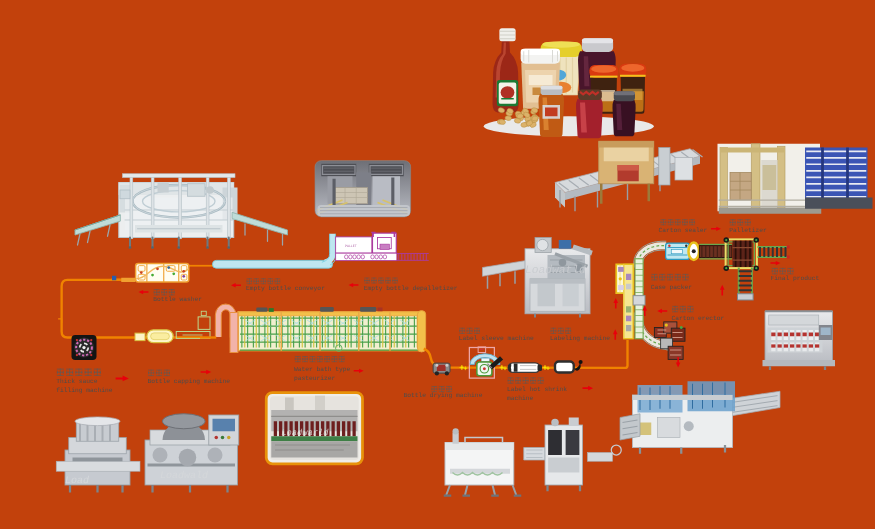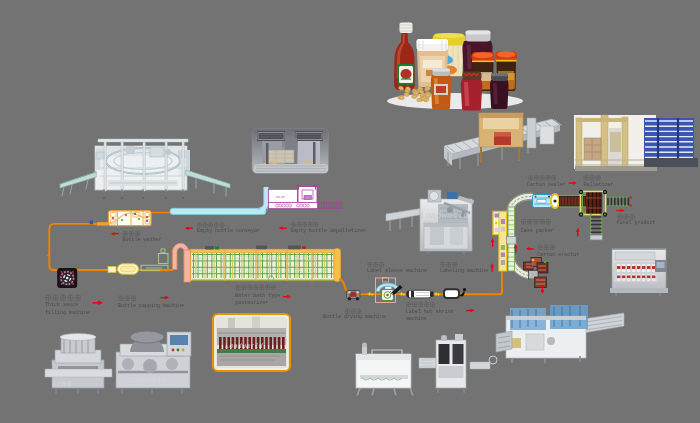--- a/index.html
+++ b/index.html
@@ -1,7 +1,7 @@
 <!DOCTYPE html>
 <html><head><meta charset="utf-8"><style>
 html,body{margin:0;padding:0;background:#ffffff;}
-#c{position:relative;width:700px;height:423px;overflow:hidden;background:#737373;text-align:center;}
+#c{position:relative;width:700px;height:423px;overflow:hidden;background:#c2410c;text-align:center;}
 text{font-family:"Liberation Mono",monospace;}
 </style></head><body>
 <div id="c">

